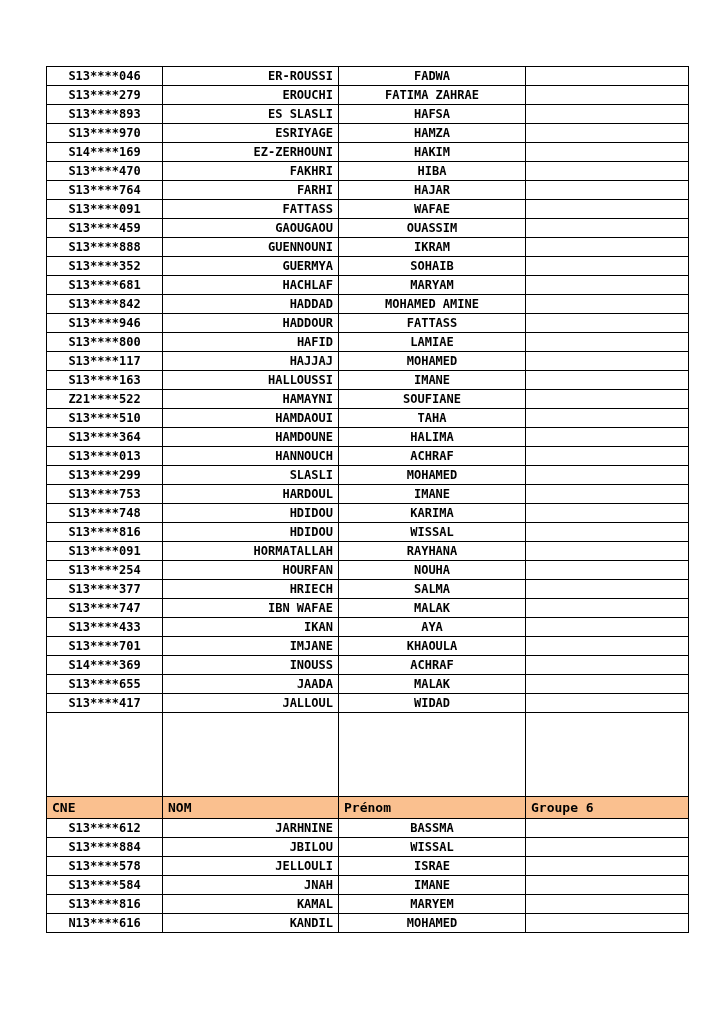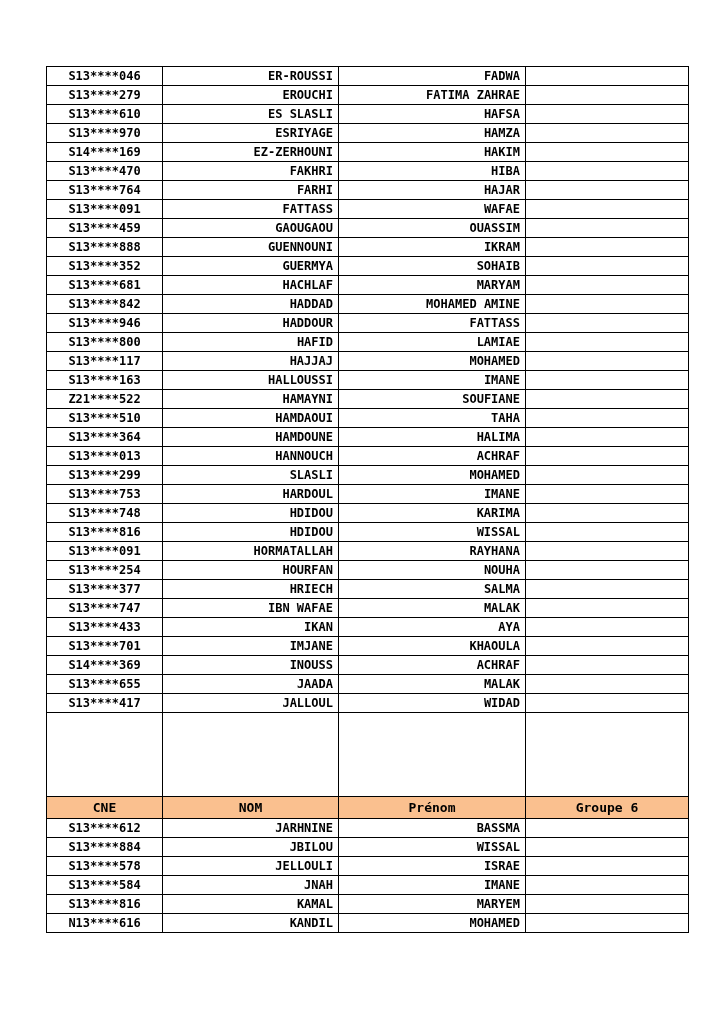--- a/index.html
+++ b/index.html
@@ -37,7 +37,7 @@
   }
   td.cne    { text-align: center; }
   td.nom    { text-align: right; }
-  td.prenom { text-align: right; margin-left: 44px; }
+  td.prenom { text-align: center; margin-left: 44px; }
   td.groupe { text-align: left; }
   tr.empty-row td { height: 83px; }
   tr.header-row td {

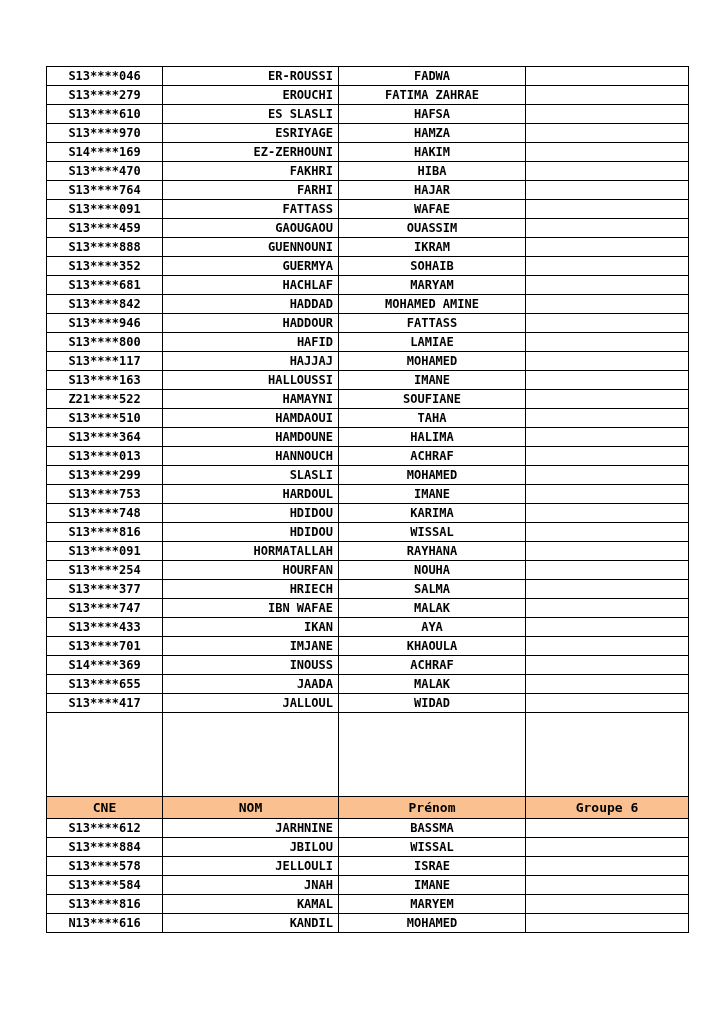--- a/index.html
+++ b/index.html
@@ -73,7 +73,7 @@
     <td class="groupe"></td>
   </tr>
         <tr class="data-row">
-    <td class="cne">S13****610</td>
+    <td class="cne">S13****893</td>
     <td class="nom">ES SLASLI</td>
     <td class="prenom">HAFSA</td>
     <td class="groupe"></td>

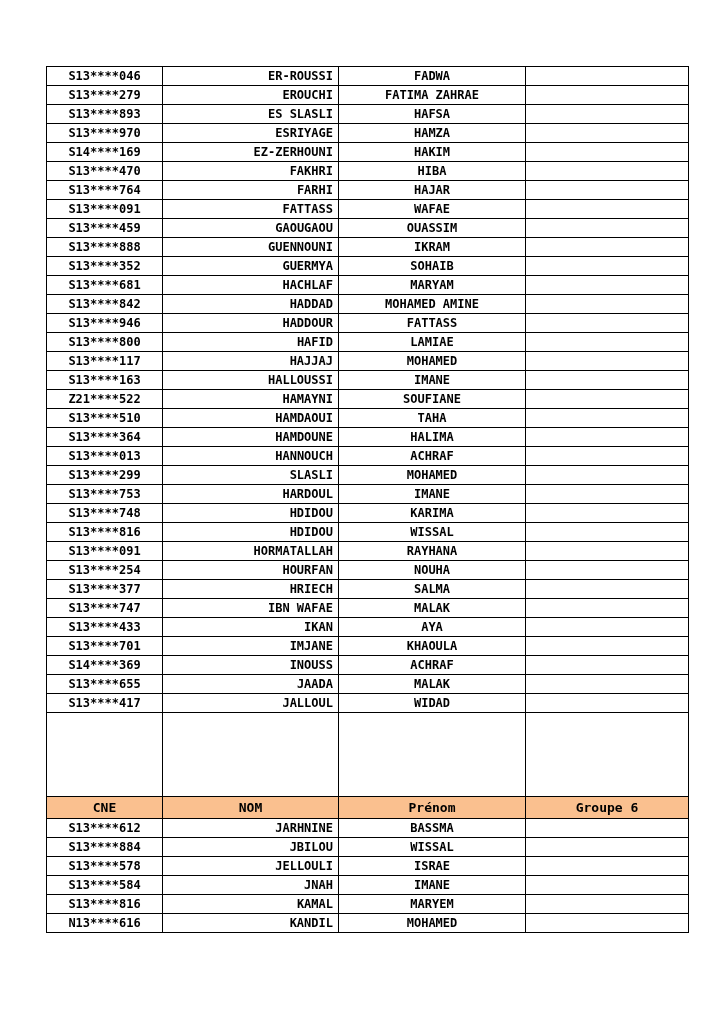--- a/index.html
+++ b/index.html
@@ -42,7 +42,6 @@
   tr.empty-row td { height: 83px; }
   tr.header-row td {
     background: var(--header-bg, #FAC08F);
-    text-align: center;
     font-size: 13px;
     height: 21px;
     line-height: 21px;

